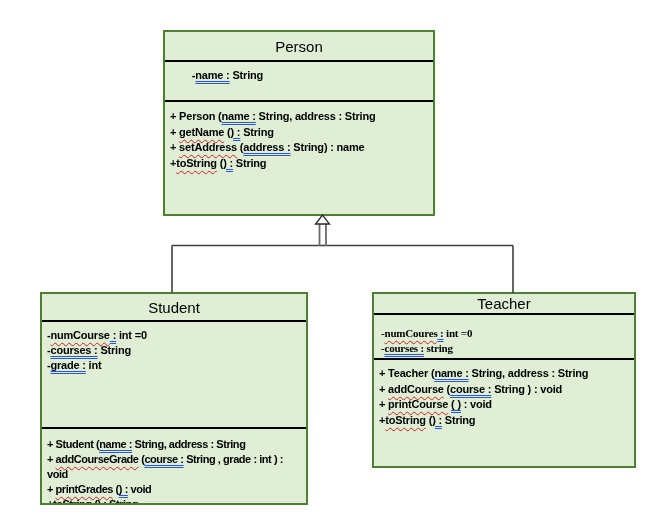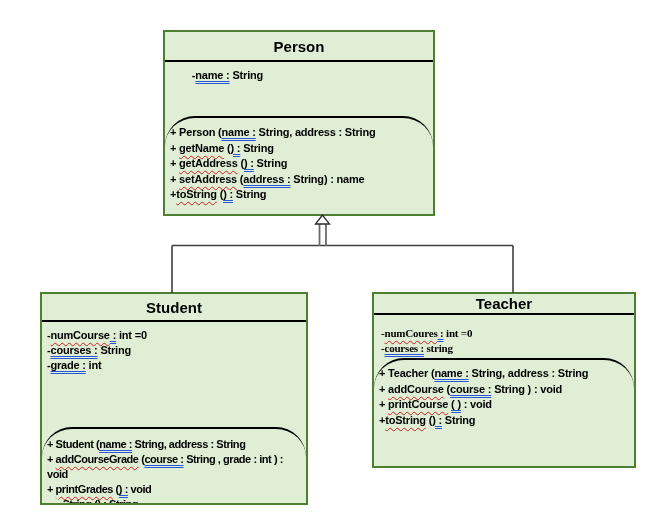--- a/index.html
+++ b/index.html
@@ -36,7 +36,7 @@
     align-items:center;
     justify-content:center;
     font-size:15px;
-    font-weight:700;
+    font-weight:400;
     flex:0 0 auto;
     box-sizing:border-box;
   }

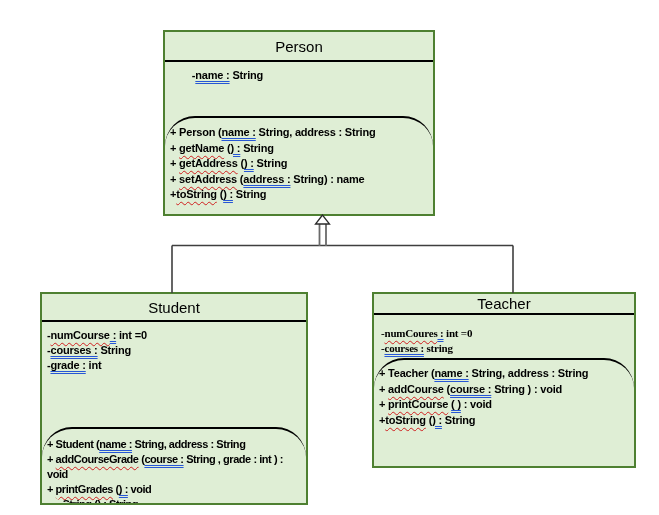--- a/index.html
+++ b/index.html
@@ -54,7 +54,7 @@
     letter-spacing:-0.2px;
   }
   .person .uml-title{height:28px;}
-  .person .uml-attrs{height:56px;padding:5px 4px 0 24px;line-height:16px;}
+  .person .uml-attrs{height:40px;padding:5px 4px 0 24px;line-height:16px;}
   .person .uml-methods{padding:7px 4px 0 5px;line-height:15.5px;}
   .student .uml-title{height:26px;}
   .student .uml-attrs{height:67px;padding:6px 4px 0 5px;line-height:15px;}

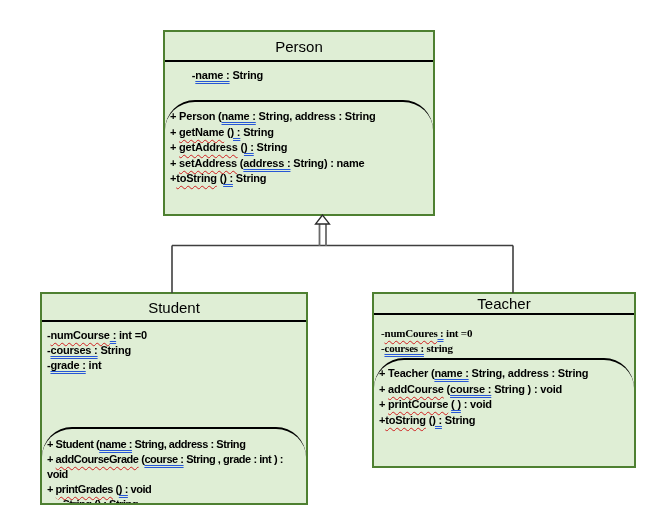--- a/index.html
+++ b/index.html
@@ -48,7 +48,7 @@
     flex:0 0 auto;
     overflow:hidden;
   }
-  .uml-methods{flex:1 1 auto;border-radius:30px;}
+  .uml-methods{flex:1 1 auto;}
   .uml-line{
     white-space:pre-wrap;
     letter-spacing:-0.2px;

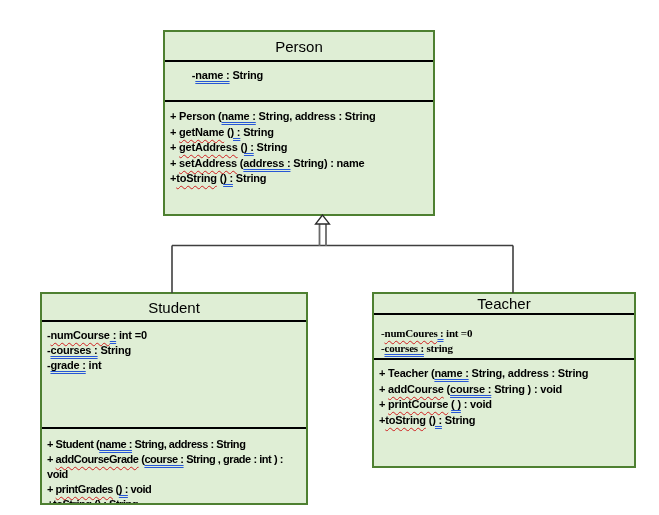--- a/index.html
+++ b/index.html
@@ -97,7 +97,6 @@
     <div class="uml-methods">
         <div class="uml-line"><span>+ Person (</span><span class="blue-underline">name :</span><span> String, address : String</span></div>
         <div class="uml-line"><span>+ </span><span class="red-squiggle">getName</span><span> (</span><span class="blue-underline">) :</span><span> String</span></div>
-        <div class="uml-line"><span>+ </span><span class="red-squiggle">getAddress</span><span> (</span><span class="blue-underline">) :</span><span> String</span></div>
         <div class="uml-line"><span>+ </span><span class="red-squiggle">setAddress</span><span> (</span><span class="blue-underline">address :</span><span> String) : name</span></div>
         <div class="uml-line"><span>+</span><span class="red-squiggle">toString</span><span> (</span><span class="blue-underline">) :</span><span> String</span></div>
       </div>

